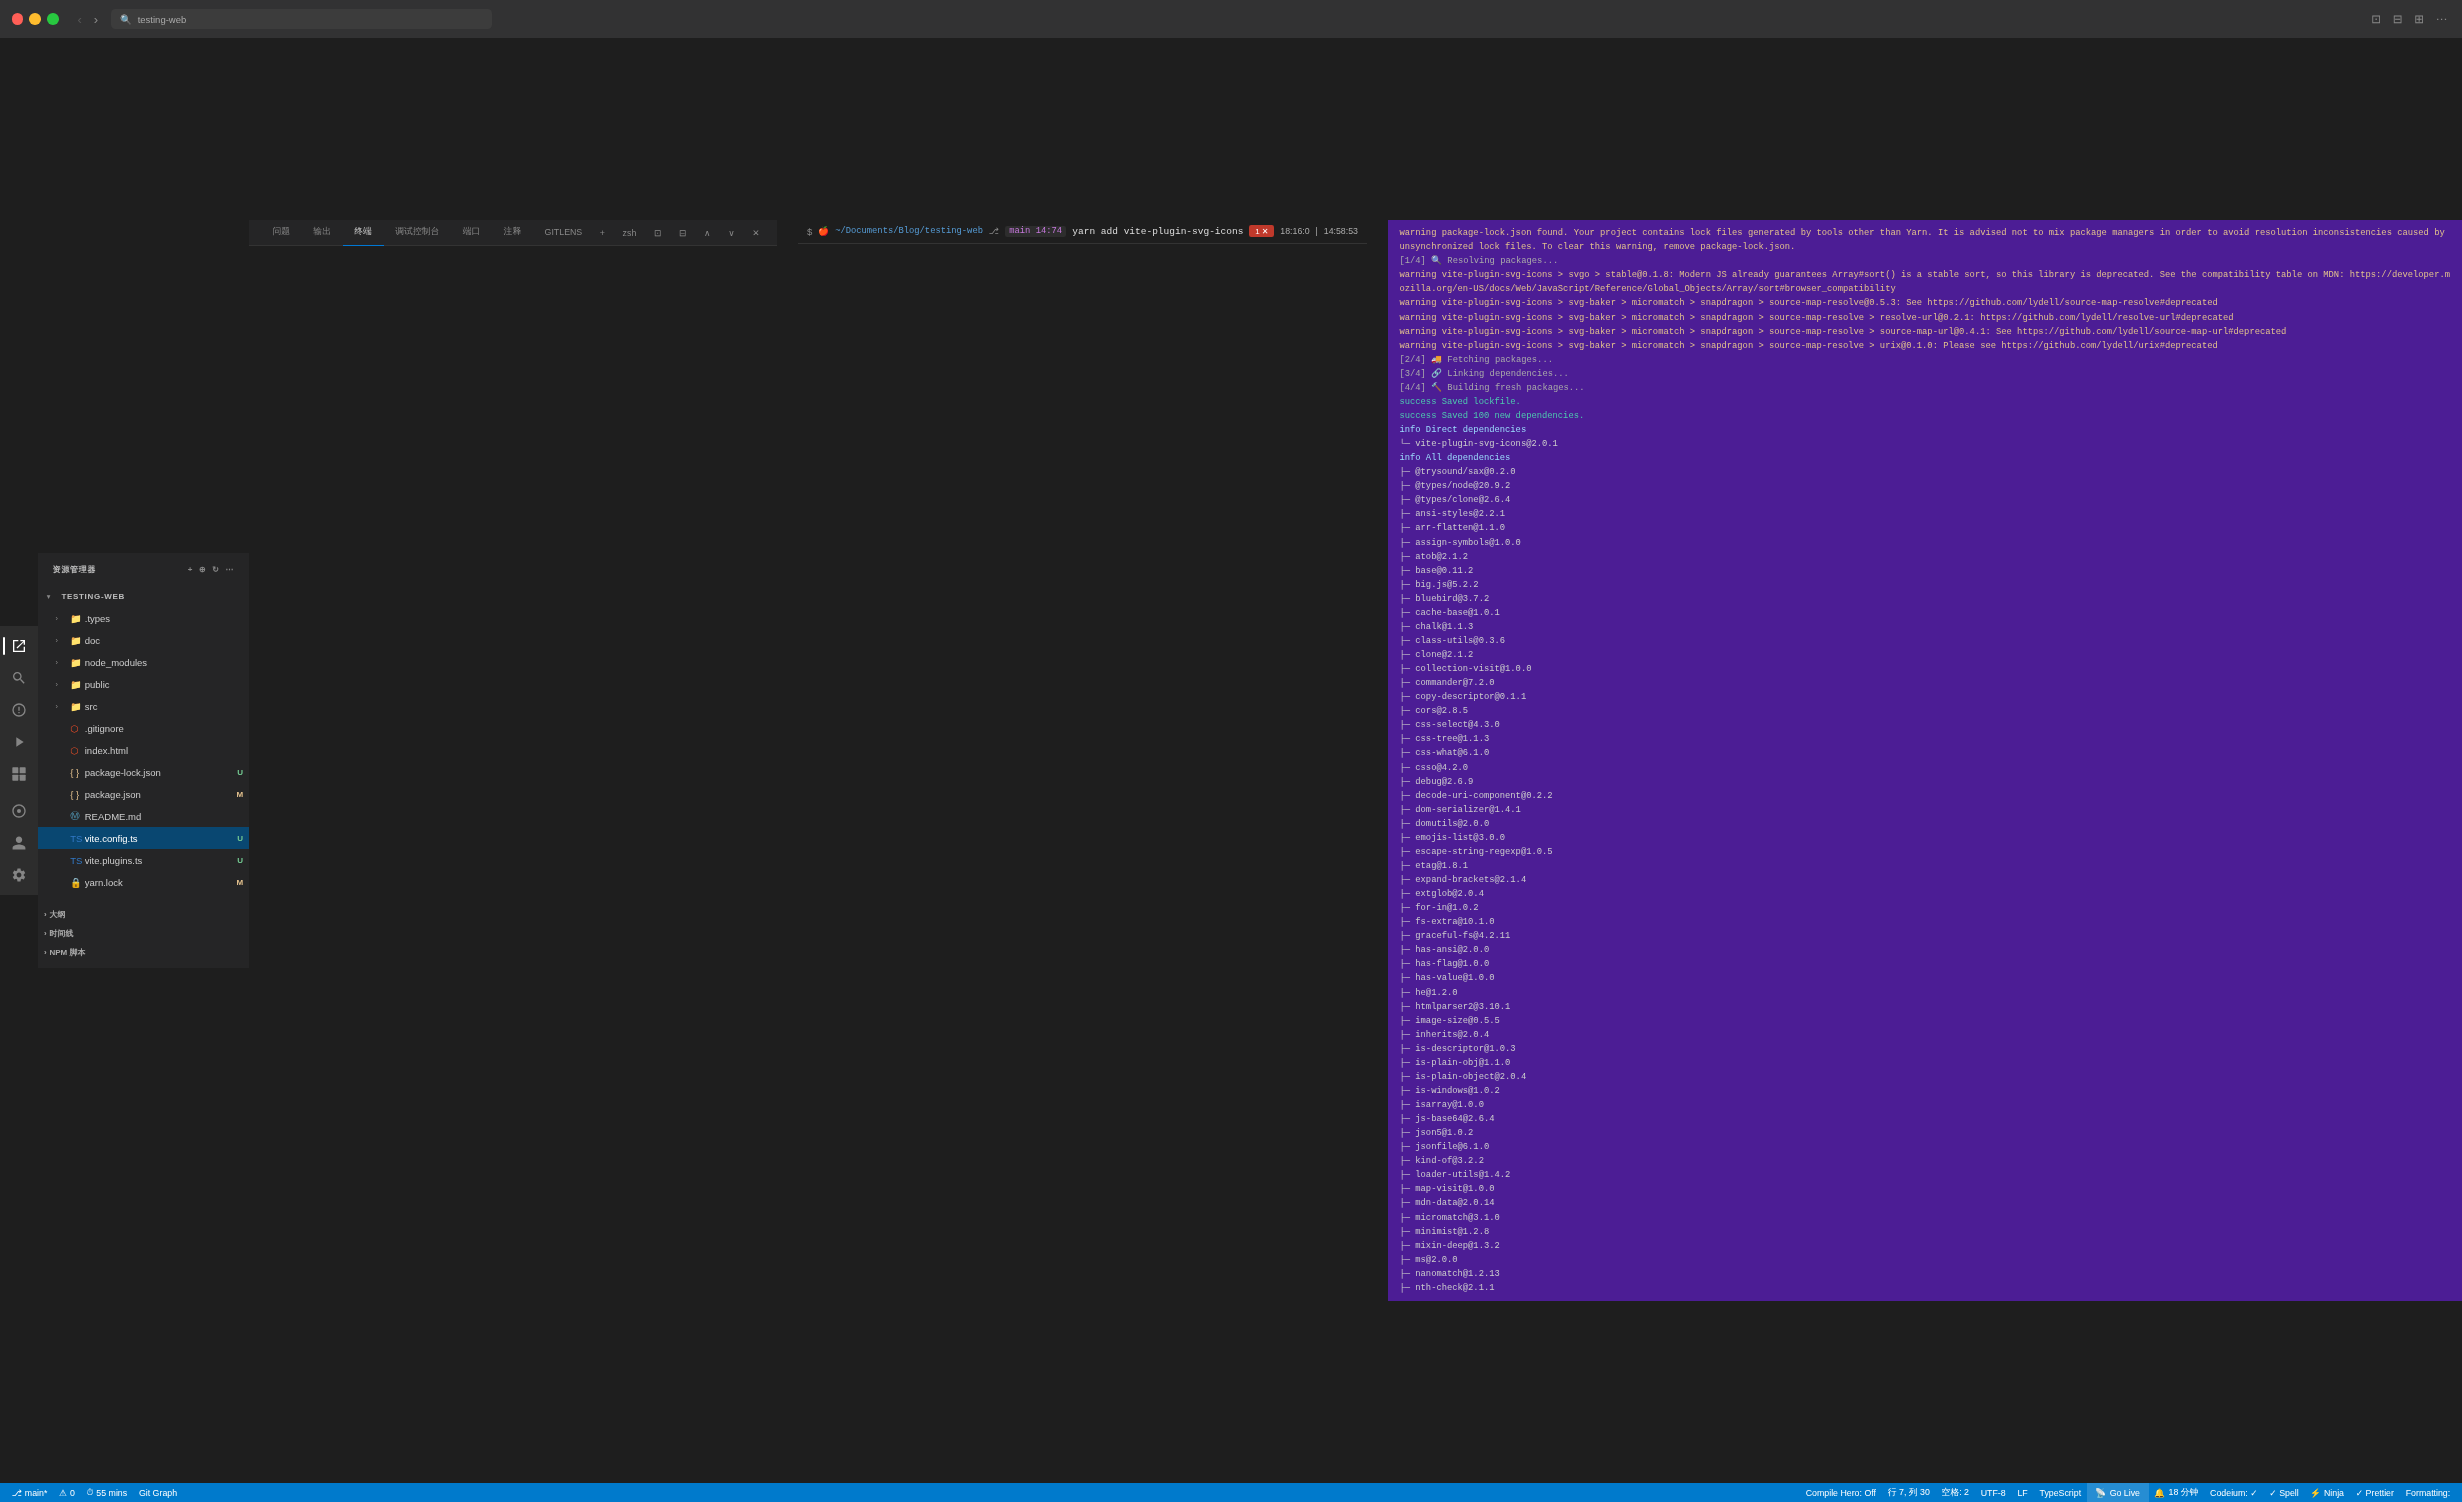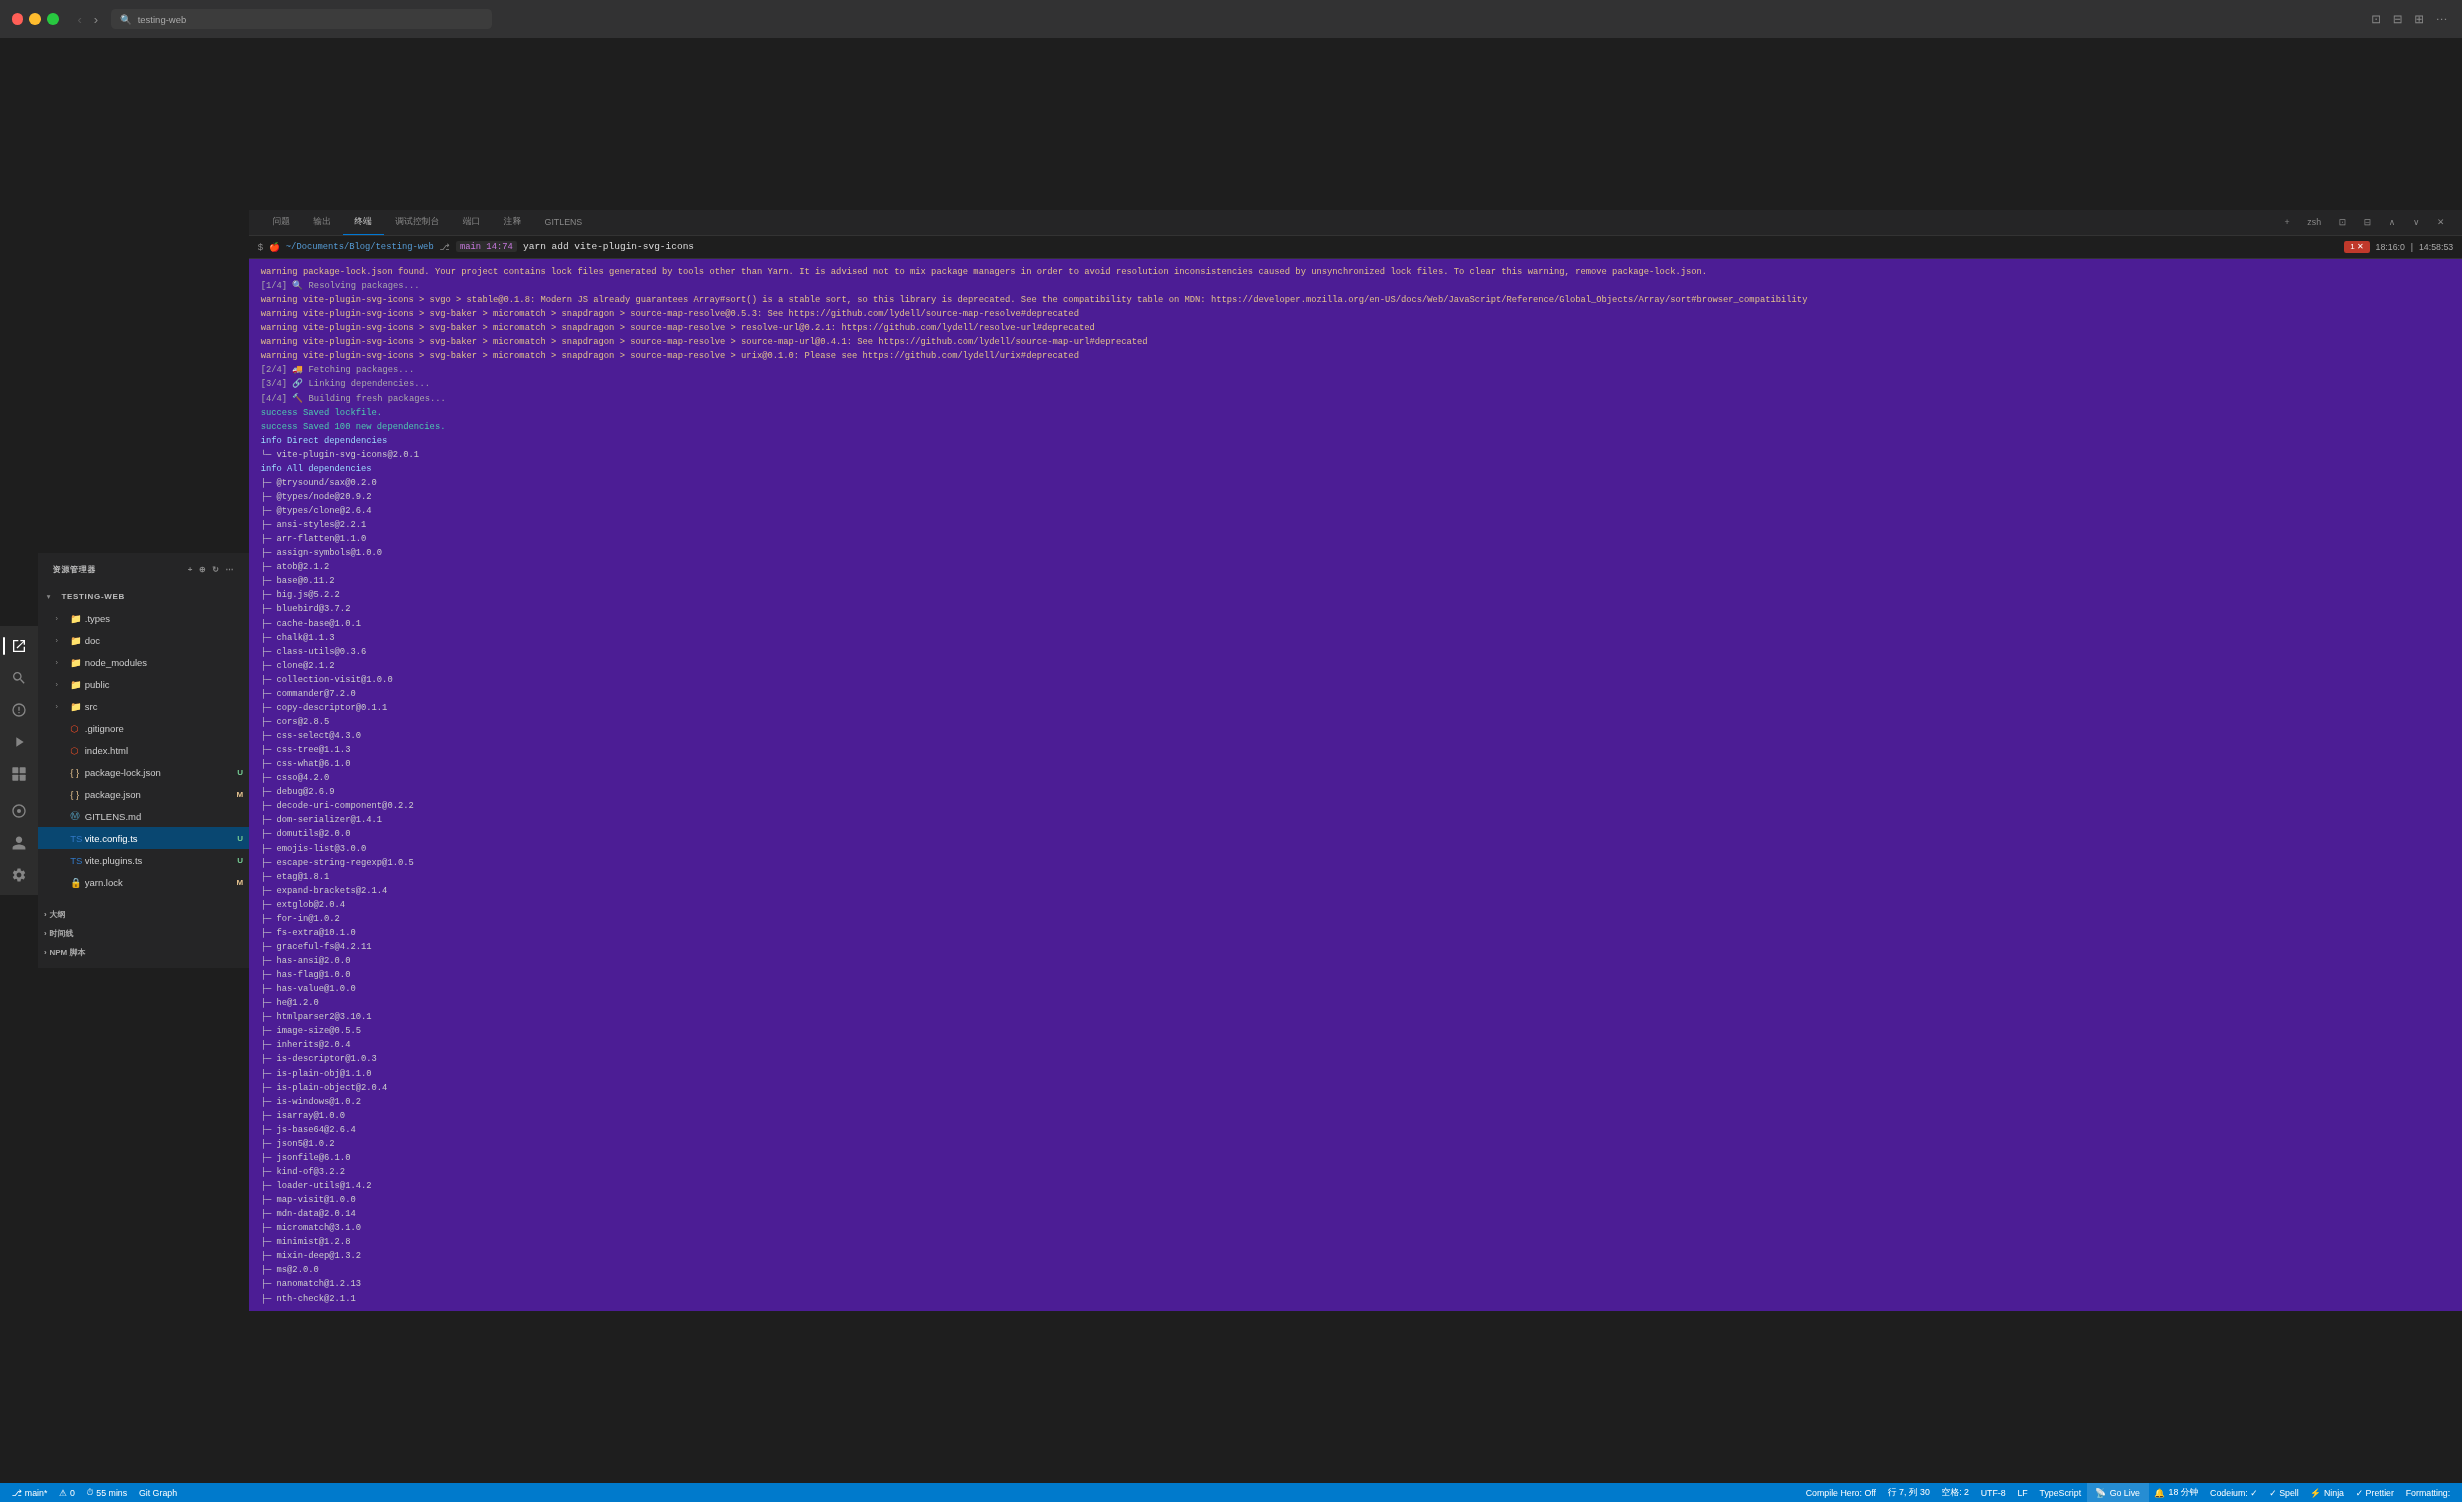--- a/index.html
+++ b/index.html
@@ -219,8 +219,9 @@
     .main-content {
       flex: 1;
       display: flex;
-      flex-direction: column;
+      flex-direction: row;
       overflow: hidden;
+      gap: 21px;
     }
 
     

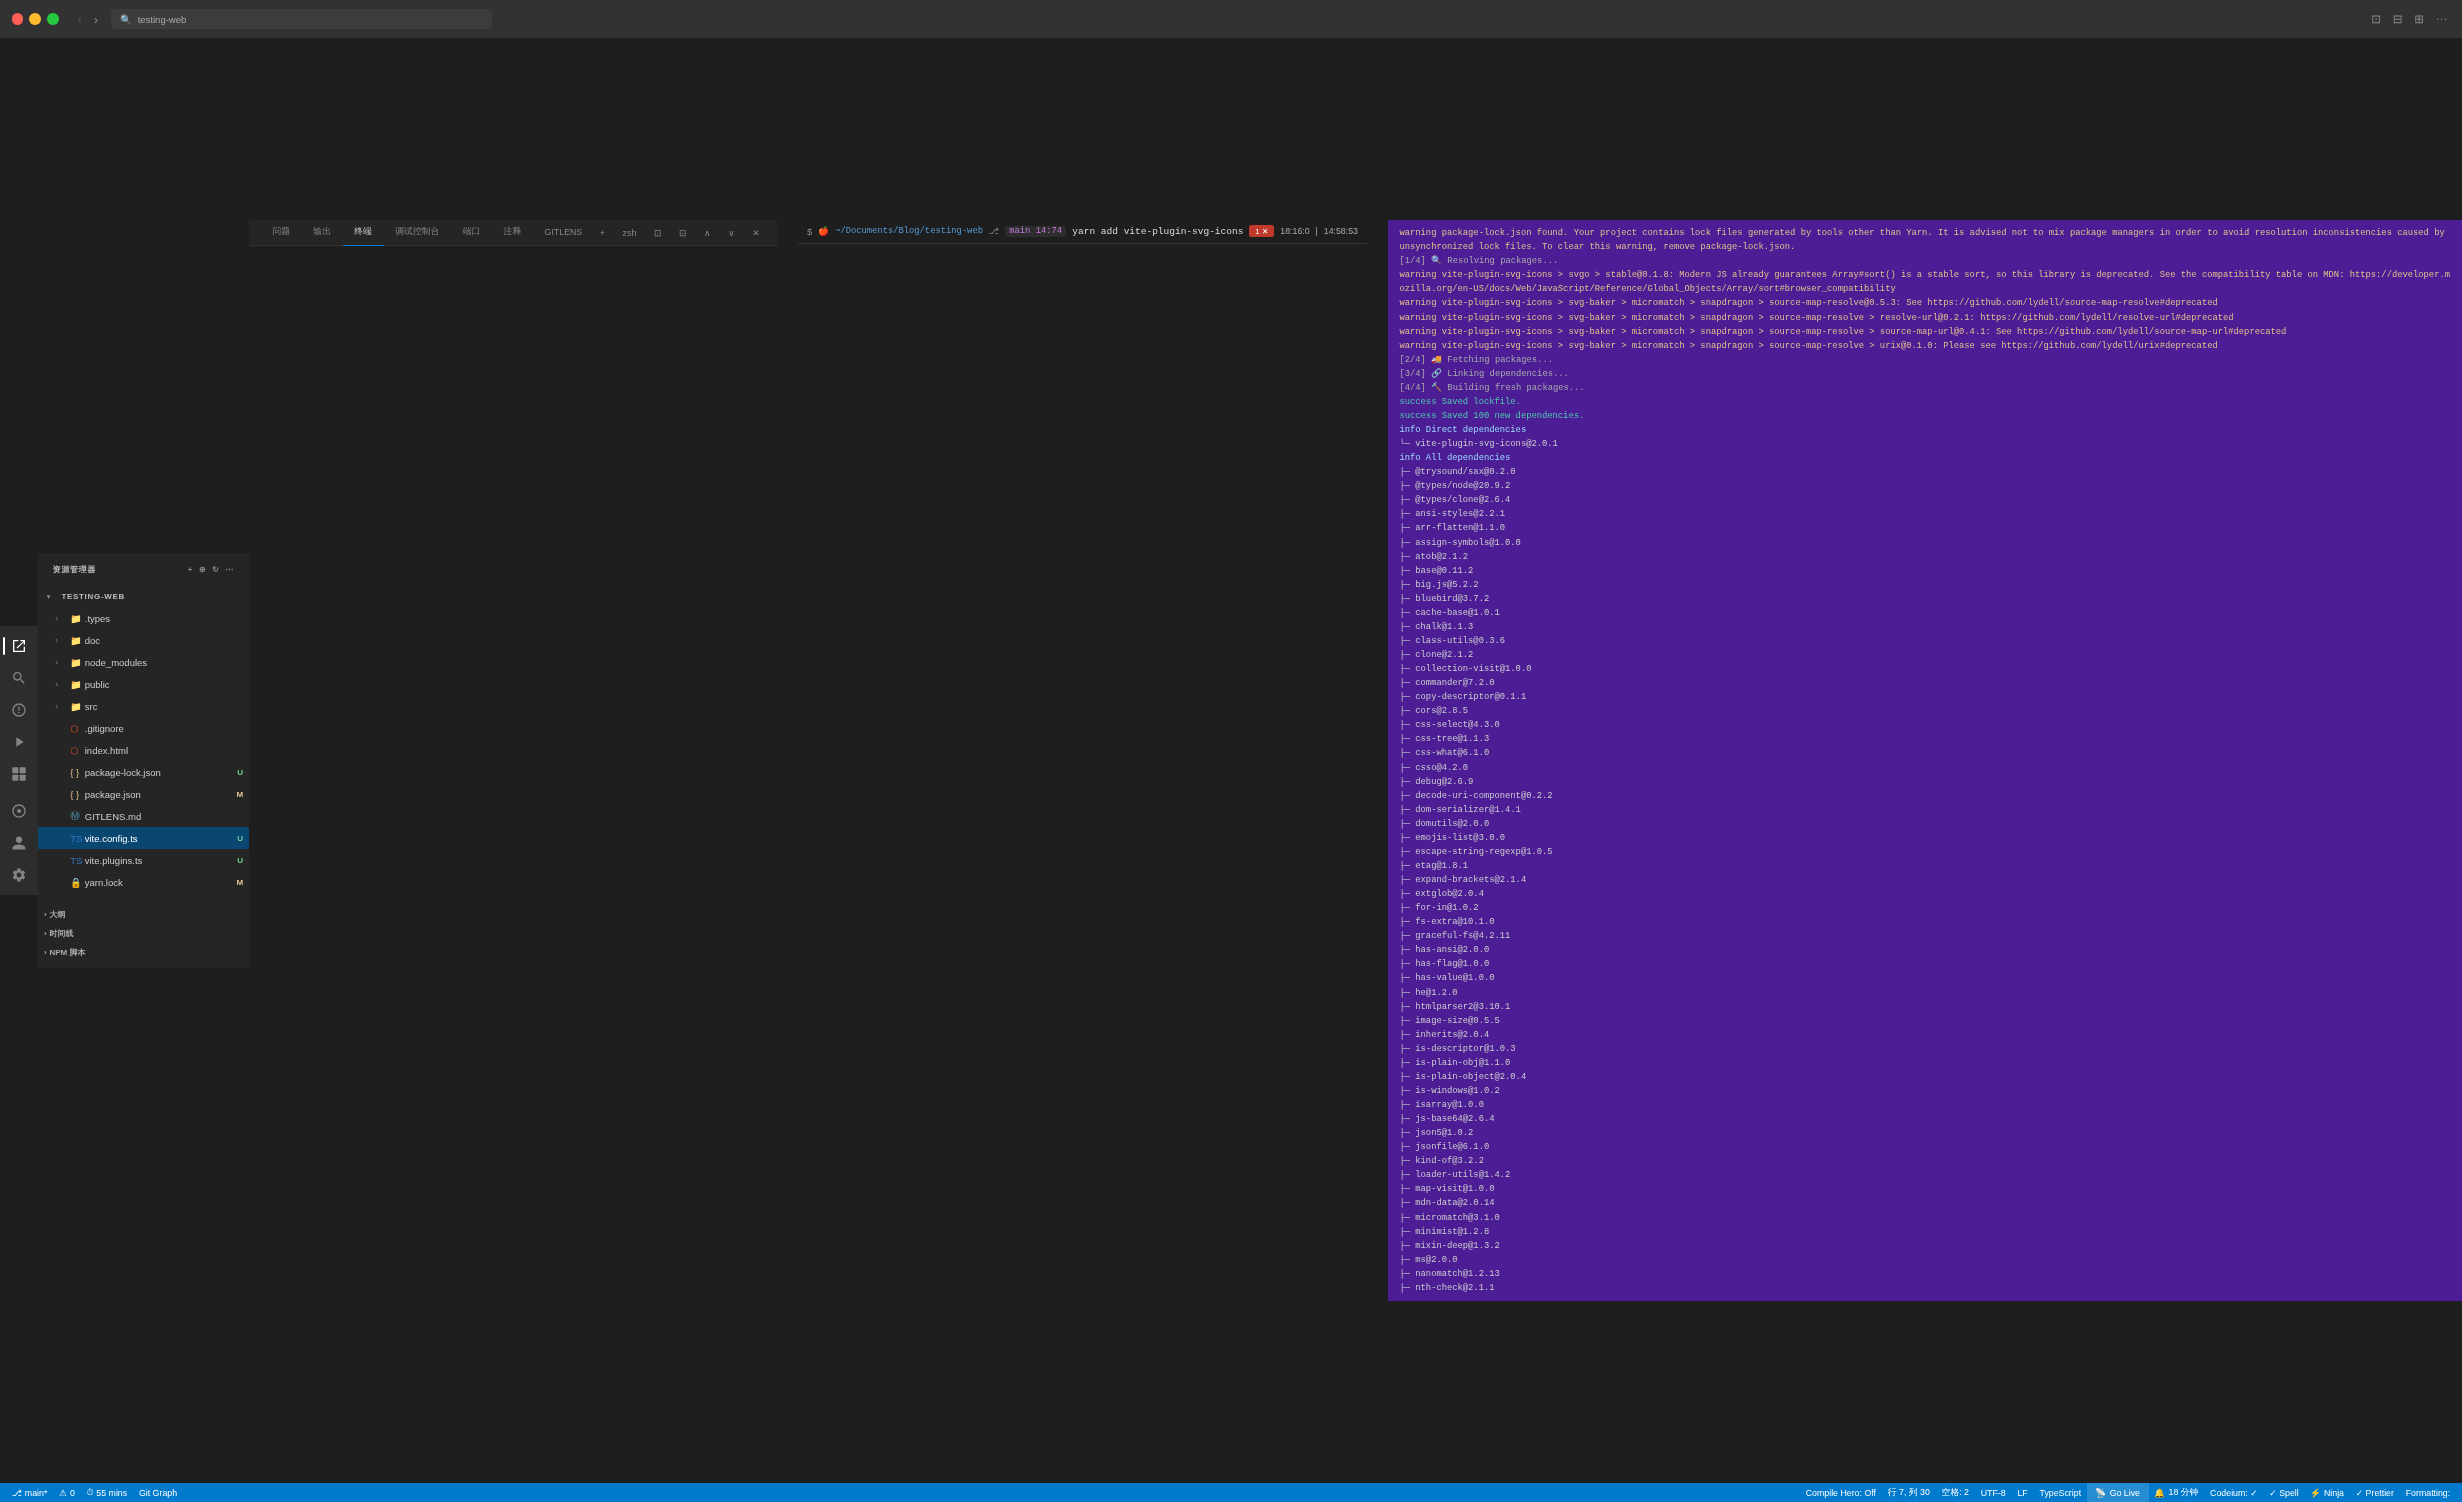--- a/index.html
+++ b/index.html
@@ -518,7 +518,7 @@
       <div class="tree-item indent-1">
         <span class="tree-chevron"> </span>
         <span class="tree-icon" style="color:#519aba;">Ⓜ</span>
-        <span class="tree-label">GITLENS.md</span>
+        <span class="tree-label">README.md</span>
       </div>
       <div class="tree-item indent-1 active">
         <span class="tree-chevron"> </span>

